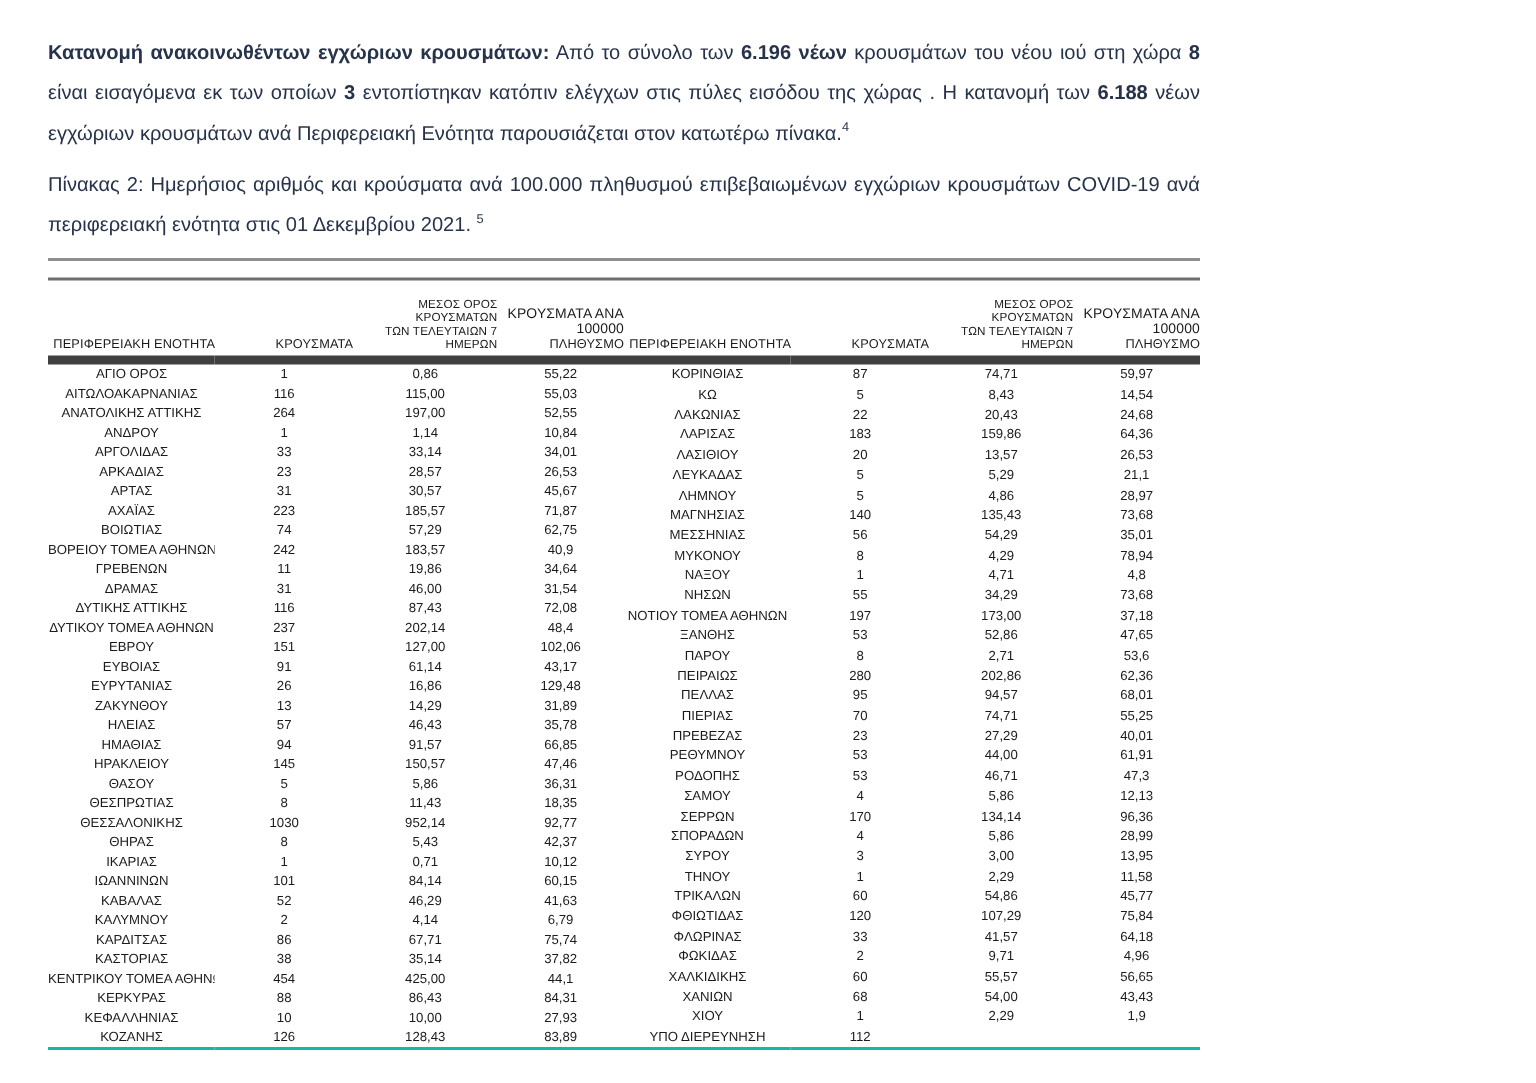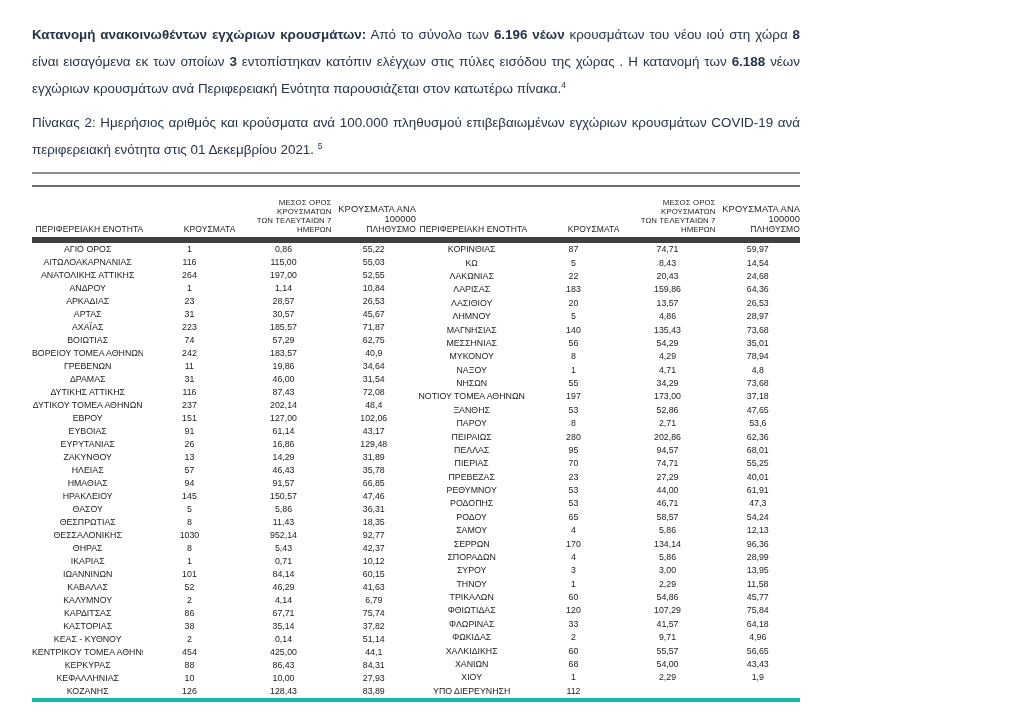--- a/index.html
+++ b/index.html
@@ -101,6 +101,12 @@
             <td>10,84</td>
           </tr>
           <tr>
+            <td>ΑΡΓΟΛΙΔΑΣ</td>
+            <td>33</td>
+            <td>33,14</td>
+            <td>34,01</td>
+          </tr>
+          <tr>
             <td>ΑΡΚΑΔΙΑΣ</td>
             <td>23</td>
             <td>28,57</td>

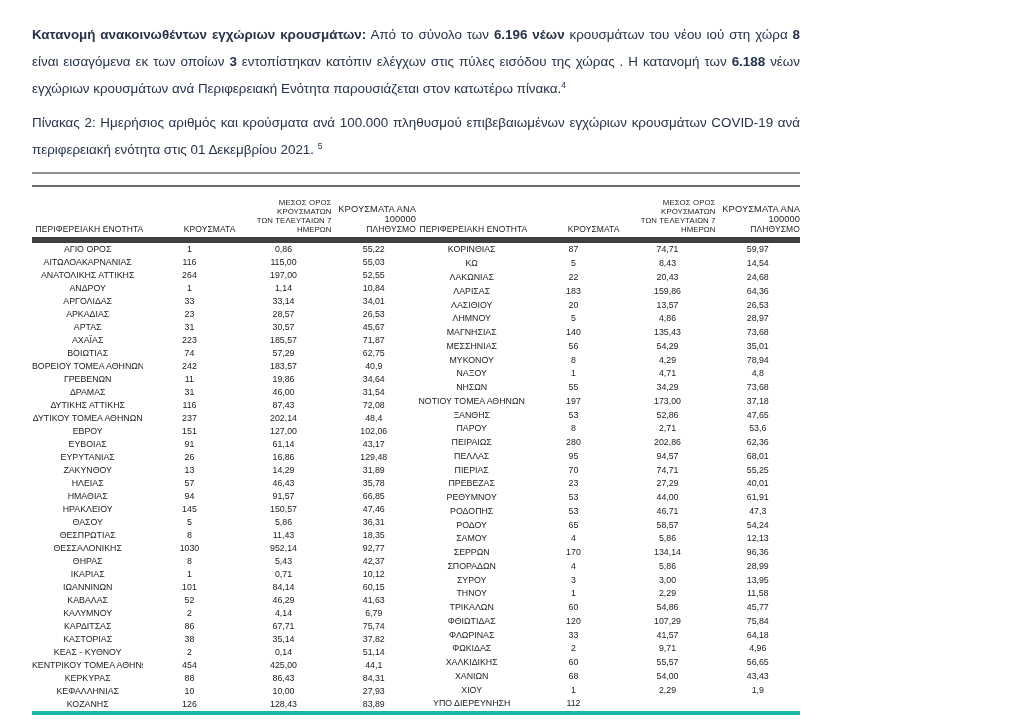--- a/index.html
+++ b/index.html
@@ -348,6 +348,12 @@
             <td>26,53</td>
           </tr>
           <tr>
+            <td>ΛΕΥΚΑΔΑΣ</td>
+            <td>5</td>
+            <td>5,29</td>
+            <td>21,1</td>
+          </tr>
+          <tr>
             <td>ΛΗΜΝΟΥ</td>
             <td>5</td>
             <td>4,86</td>

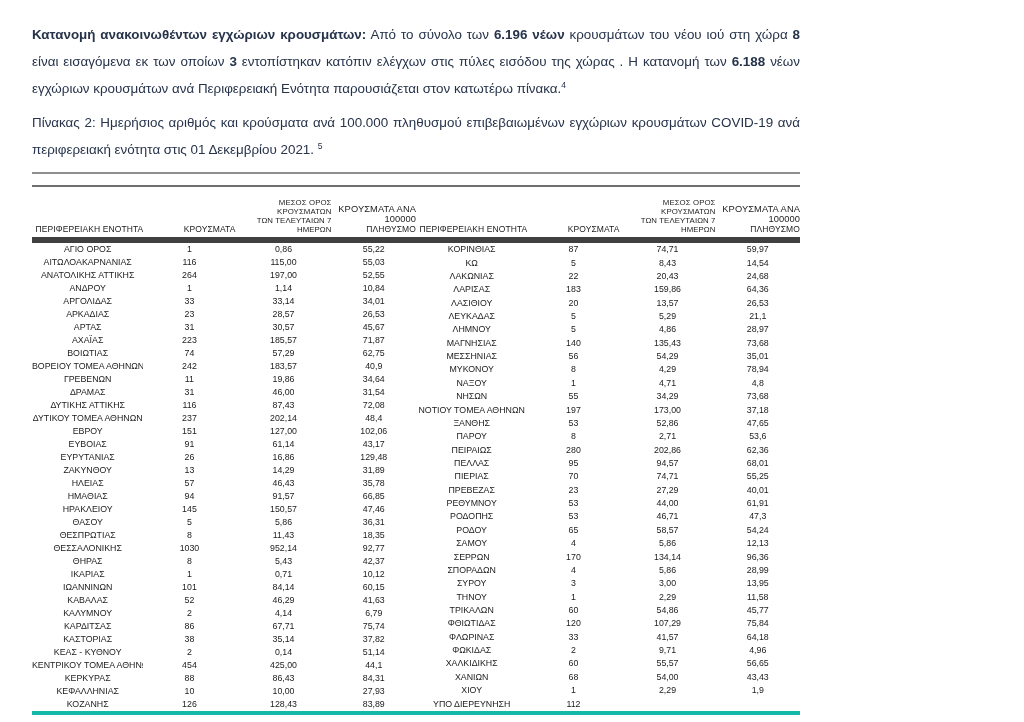--- a/index.html
+++ b/index.html
@@ -444,12 +444,6 @@
             <td>47,3</td>
           </tr>
           <tr>
-            <td>ΡΟΔΟΥ</td>
-            <td>65</td>
-            <td>58,57</td>
-            <td>54,24</td>
-          </tr>
-          <tr>
             <td>ΣΑΜΟΥ</td>
             <td>4</td>
             <td>5,86</td>

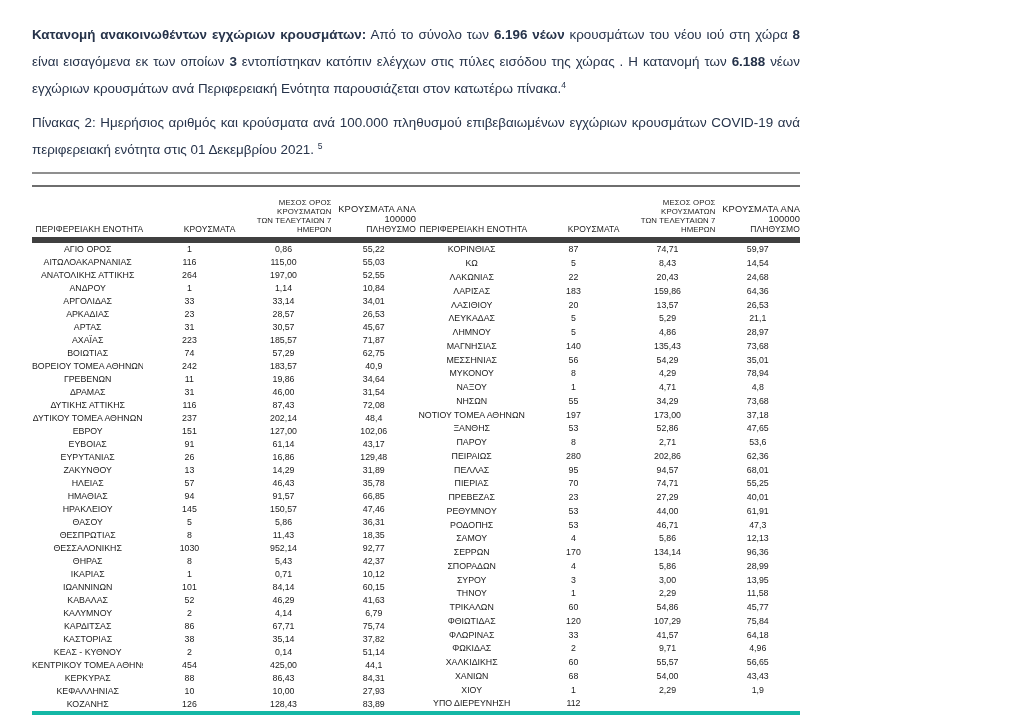--- a/index.html
+++ b/index.html
@@ -263,12 +263,6 @@
             <td>37,82</td>
           </tr>
           <tr>
-            <td>ΚΕΑΣ - ΚΥΘΝΟΥ</td>
-            <td>2</td>
-            <td>0,14</td>
-            <td>51,14</td>
-          </tr>
-          <tr>
             <td>ΚΕΝΤΡΙΚΟΥ ΤΟΜΕΑ ΑΘΗΝΩΝ</td>
             <td>454</td>
             <td>425,00</td>

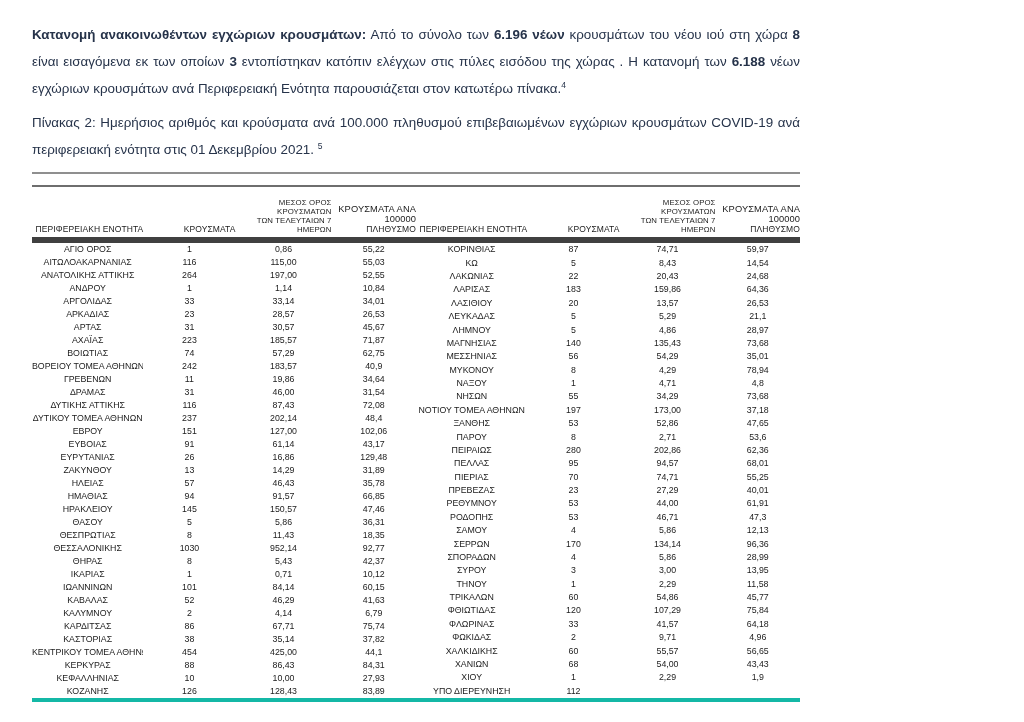--- a/index.html
+++ b/index.html
@@ -38,7 +38,7 @@
     font-size:8.8px;height:13px;line-height:13px;
     white-space:nowrap;overflow:hidden;
   }
-  tbody tr:last-child td{border-bottom:4px solid #14b8a6;}
+  tbody tr:last-child td{border-bottom:2px solid #14b8a6;}
 </style>
 </head>
 <body>

